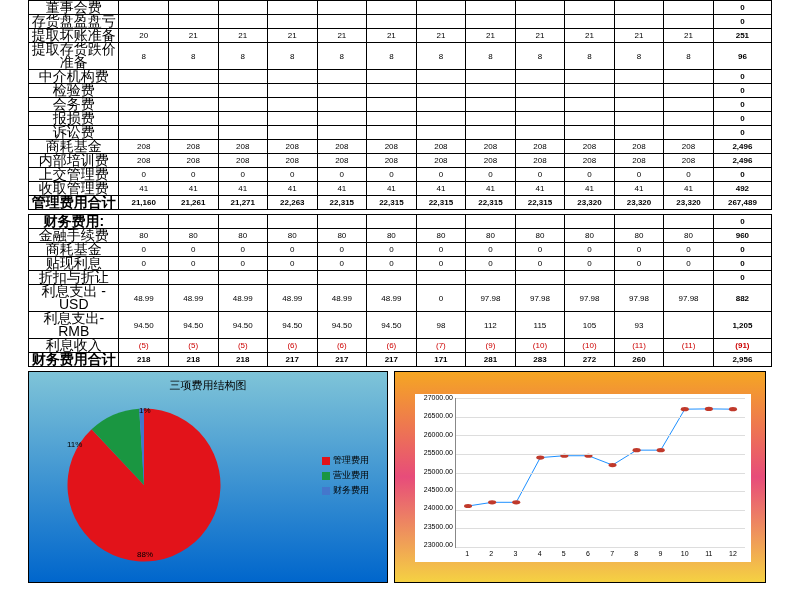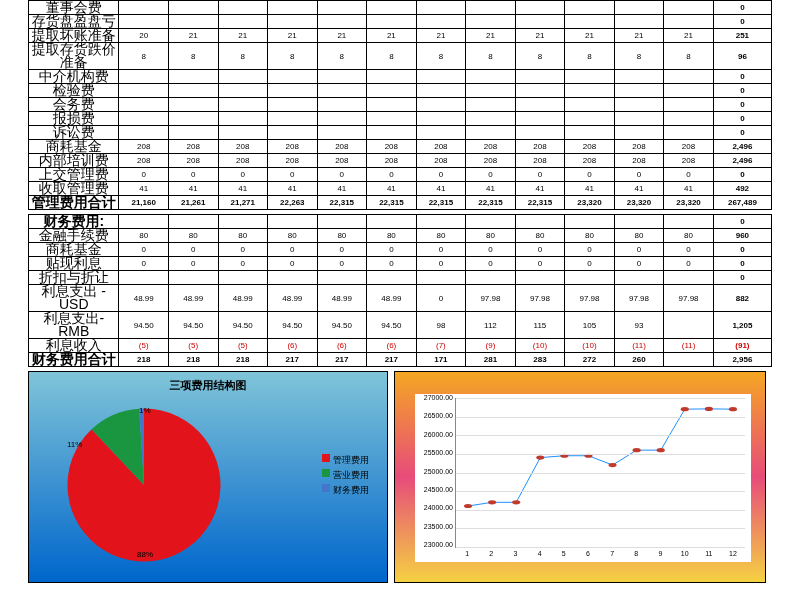--- a/index.html
+++ b/index.html
@@ -15,7 +15,7 @@
 .chart{border:1px solid #000;height:212px;position:relative}
 .pie-chart{width:360px;background:linear-gradient(to bottom,#7fc4d8,#0066cc)}
 .line-chart{width:372px;background:linear-gradient(to bottom,#f5a623 0%,#e74c7a 50%,#f5d142 100%)}
-.chart-title{position:absolute;top:6px;left:0;right:0;text-align:center;font-size:11px;font-weight:bold;color:#000}
+.chart-title{position:absolute;top:6px;left:0;right:0;text-align:center;font-size:11px;font-weight:normal;color:#000}
 .pie-body{position:absolute;top:28px;left:30px;width:180px;height:170px}
 .pie-svg{width:170px;height:170px}
 .pie-legend{position:absolute;top:80px;right:18px;font-size:9px}

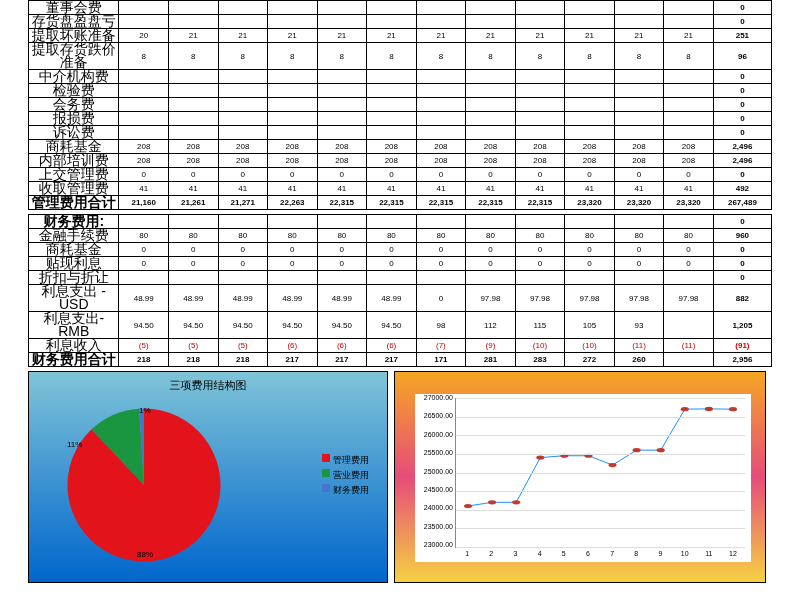--- a/index.html
+++ b/index.html
@@ -19,7 +19,7 @@
 .pie-body{position:absolute;top:28px;left:30px;width:180px;height:170px}
 .pie-svg{width:170px;height:170px}
 .pie-legend{position:absolute;top:80px;right:18px;font-size:9px}
-.pie-legend div{display:flex;margin:2px 0}
+.pie-legend div{display:flex;align-items:center;margin:2px 0}
 .pie-legend i{display:inline-block;width:8px;height:8px;margin-right:3px}
 .line-inner{position:absolute;top:22px;left:20px;right:14px;bottom:20px;background:#fff}
 .y-lbls{position:absolute;left:2px;top:0;bottom:14px;width:36px;display:flex;flex-direction:column;justify-content:space-between;font-size:7px;text-align:right}

